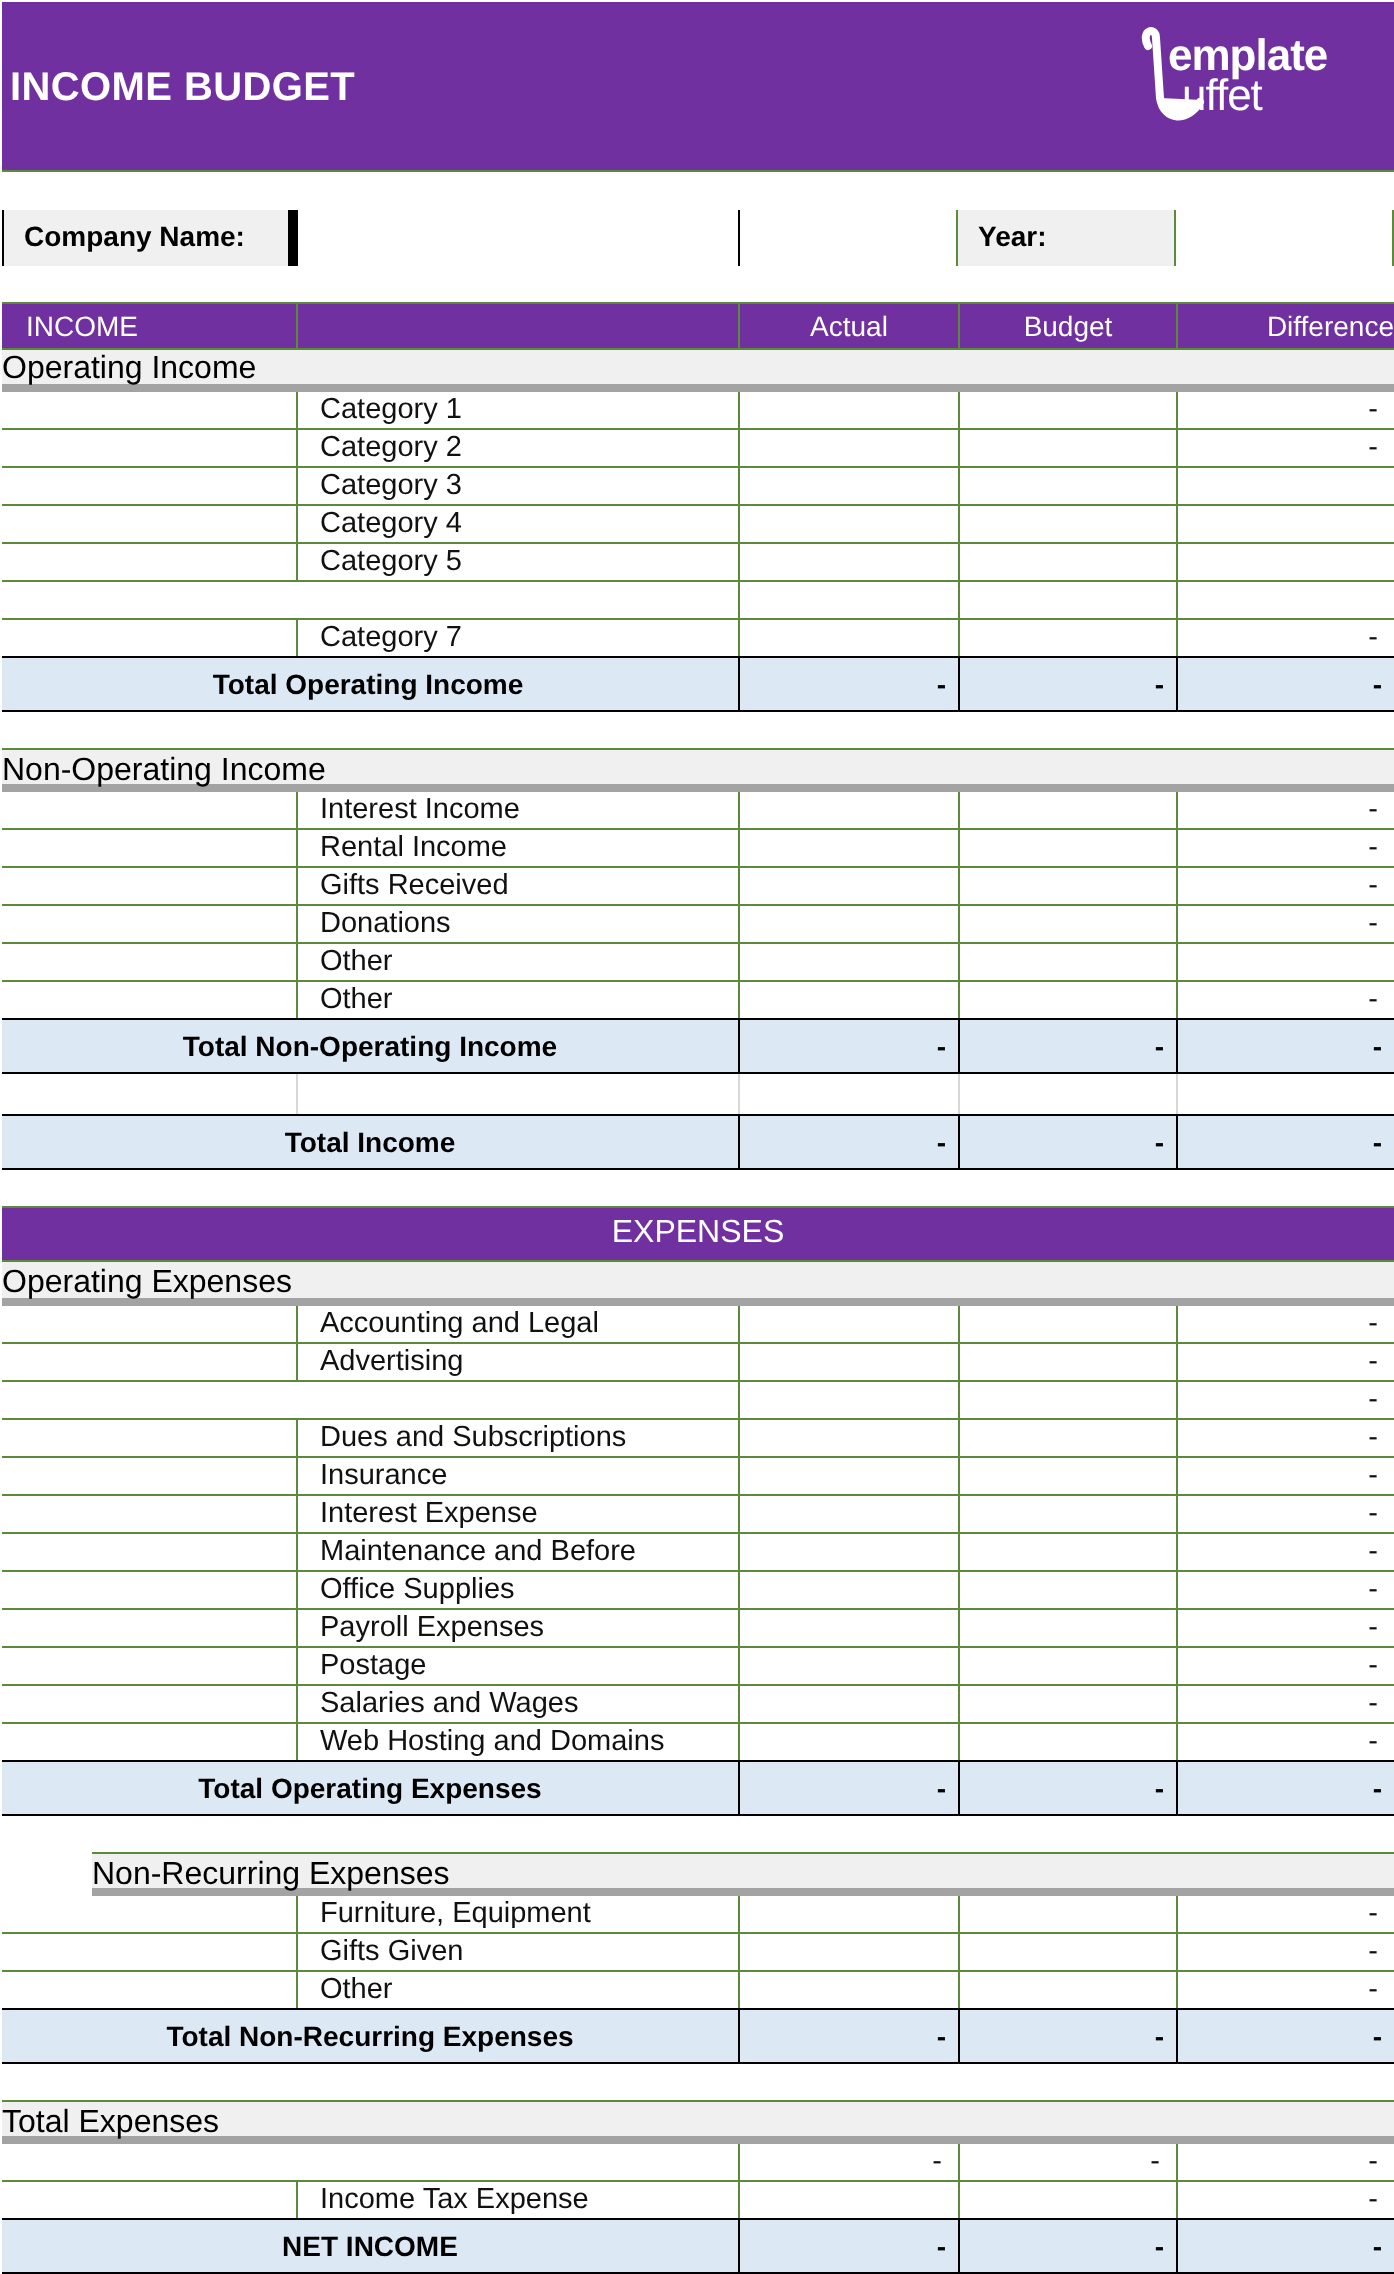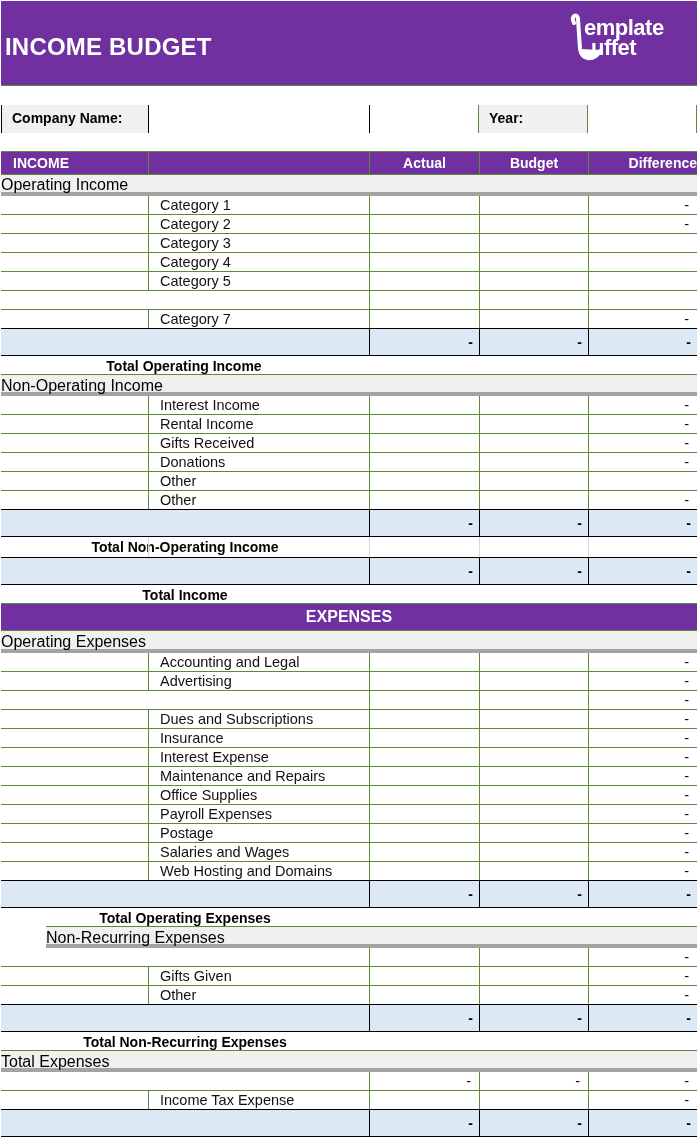--- a/index.html
+++ b/index.html
@@ -11,7 +11,7 @@
     background: #7030a0; border-bottom: 1px solid #5a8a3a;
   }
   .header .title {
-    position: absolute; left: 4px; top: 32px; font-size: 24px; font-weight: bold;
+    position: absolute; left: 4px; top: 32px; font-size: 20px; font-weight: bold;
     color: #fff; letter-spacing: 0.2px;
   }
   .logo { position: absolute; left: 563px; top: 12px; width: 130px; height: 56px; }

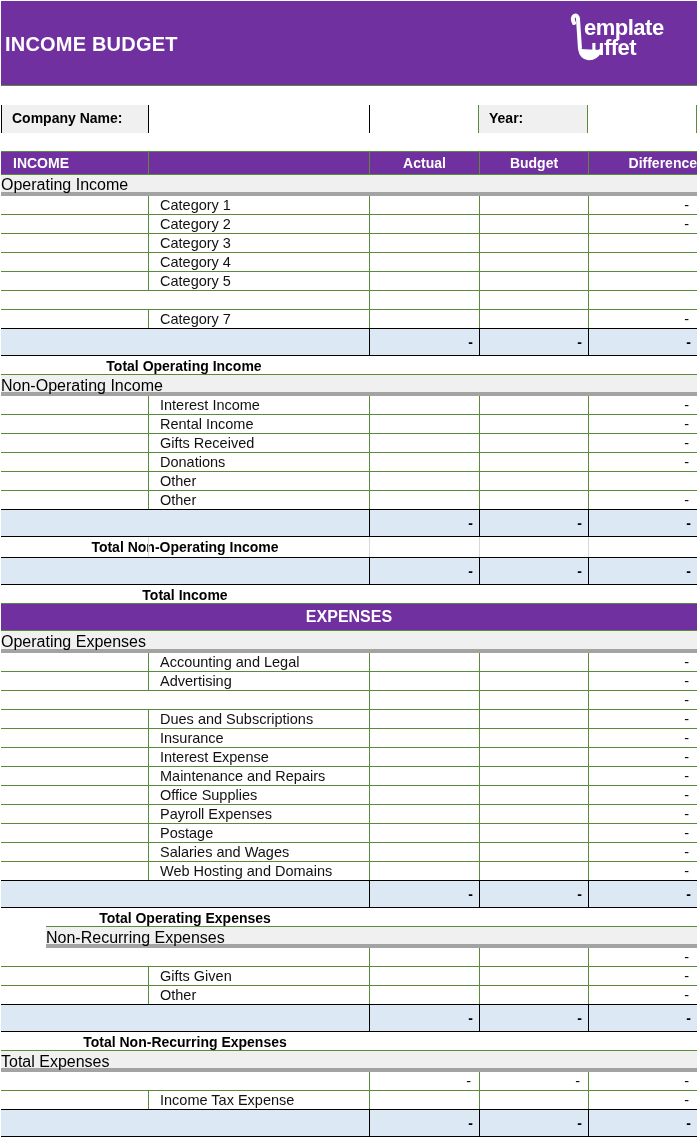--- a/index.html
+++ b/index.html
@@ -16,7 +16,7 @@
   }
   .logo { position: absolute; left: 563px; top: 12px; width: 130px; height: 56px; }
   .logo .t1 { position: absolute; left: 20px; top: 4px; color: #fff; font-weight: bold; font-size: 22px; letter-spacing: -0.5px; line-height: 22px; }
-  .logo .t2 { position: absolute; left: 27px; top: 24px; color: #fff; font-weight: bold; font-size: 22px; letter-spacing: -0.5px; line-height: 22px; }
+  .logo .t2 { position: absolute; left: 27px; top: 24px; color: #fff; font-weight: normal; font-size: 22px; letter-spacing: -0.5px; line-height: 22px; }
   .logo svg { position: absolute; left: 0; top: 0; }
 
   .info-row { position: absolute; top: 105px; height: 28px; }

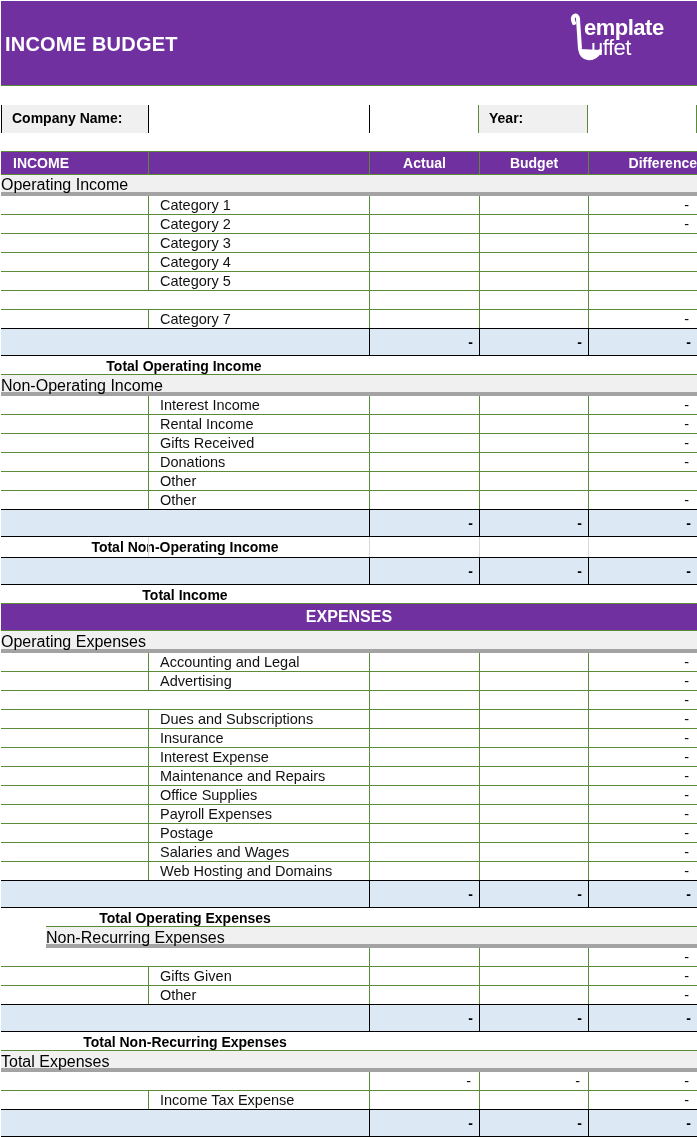--- a/index.html
+++ b/index.html
@@ -72,7 +72,7 @@
 </div>
 
 <div class="info-row" style="left:1px;width:369px;border:1px solid #000;">
-  <div class="info-label" style="left:0;width:147px;border-right:1px solid #000000;top:-1px;">Company Name:</div>
+  <div class="info-label" style="left:0;width:147px;border-right:5px solid #000000;top:-1px;">Company Name:</div>
   <div class="info-value" style="left:147px;width:220px;top:-1px;"></div>
 </div>
 <div class="info-row" style="left:478px;width:219px;border:1px solid #5a8a3a;">

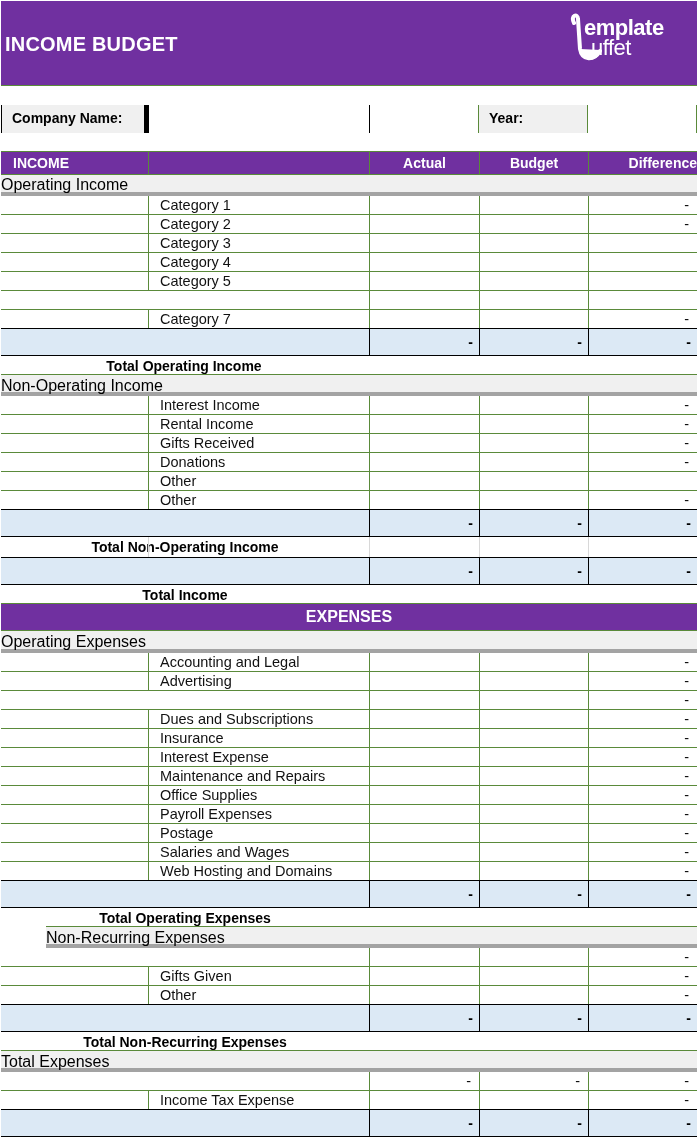--- a/index.html
+++ b/index.html
@@ -29,7 +29,7 @@
   .row { position: absolute; left: 1px; width: 696px; }
   .cell { position: absolute; top: 0; height: 100%; font-size: 14px; white-space: nowrap; overflow: hidden; }
 
-  .hdr { background: #7030a0; color: #fff; font-weight: bold; font-size: 16px; border-top: 1px solid #5a8a3a; border-bottom: 1px solid #5a8a3a; }
+  .hdr { background: #7030a0; color: #fff; font-weight: normal; font-size: 16px; border-top: 1px solid #5a8a3a; border-bottom: 1px solid #5a8a3a; }
   .hdr .cell { line-height: 22px; border-left: 1px solid #5a8a3a; }
   .hdr .cell:first-child { border-left: none; }
 

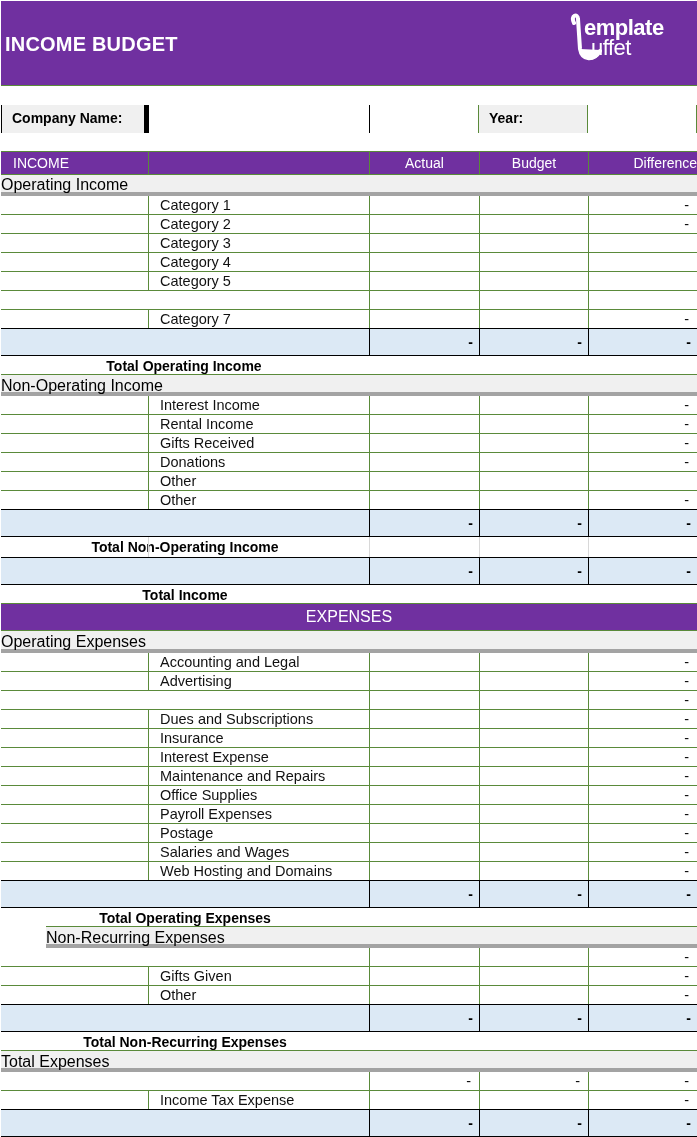--- a/index.html
+++ b/index.html
@@ -43,7 +43,7 @@
 
   .total { background: #dce9f5; border-top: 1px solid #000; border-bottom: 1px solid #000; font-weight: bold; font-size: 15px; }
   .total .cell { border-left: 1px solid #000; }
-  .total .cell.c0 { border-left: none; text-align: center; margin-top: 24px; }
+  .total .cell.c0 { border-left: none; text-align: center; }
   .total .cell.num { text-align: right; padding-right: 6px; }
 
   .blank-grid .cell { border-left: 1px solid #d8d8d8; }

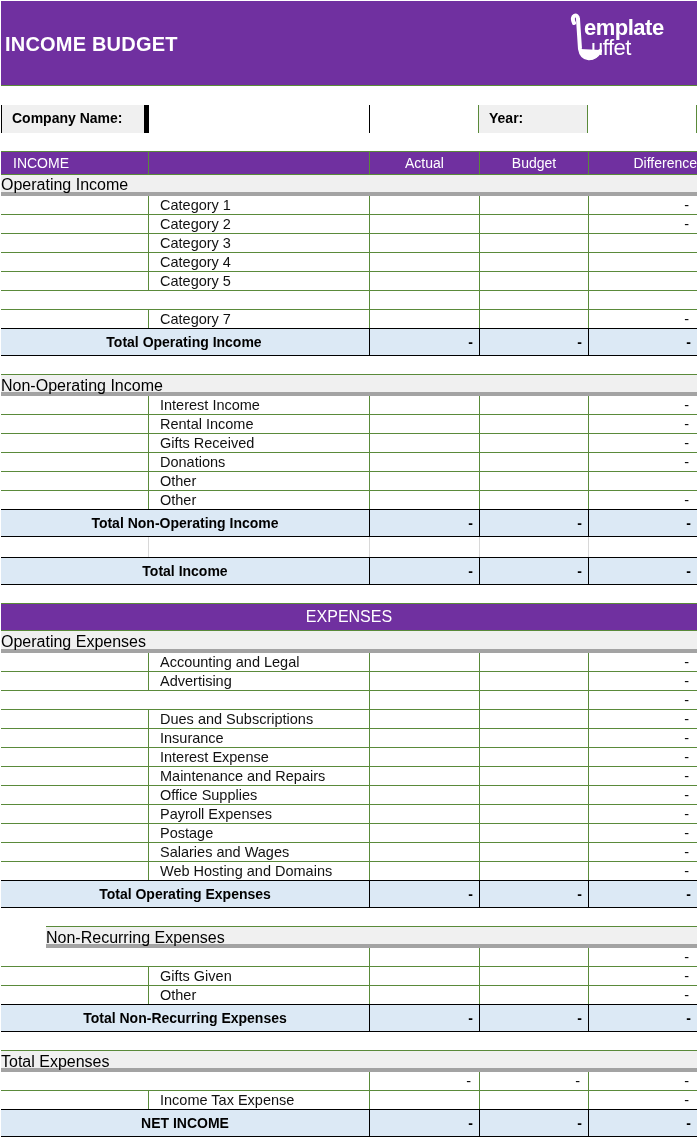--- a/index.html
+++ b/index.html
@@ -268,7 +268,7 @@
 </div>
 <div class="row item" style="top:767px;height:19px;">
   <div class="cell c0"></div>
-  <div class="cell c1 label">Maintenance and Repairs</div>
+  <div class="cell c1 label">Maintenance and Before</div>
   <div class="cell c2 num"></div>
   <div class="cell c3 num"></div>
   <div class="cell c4 num">-</div>

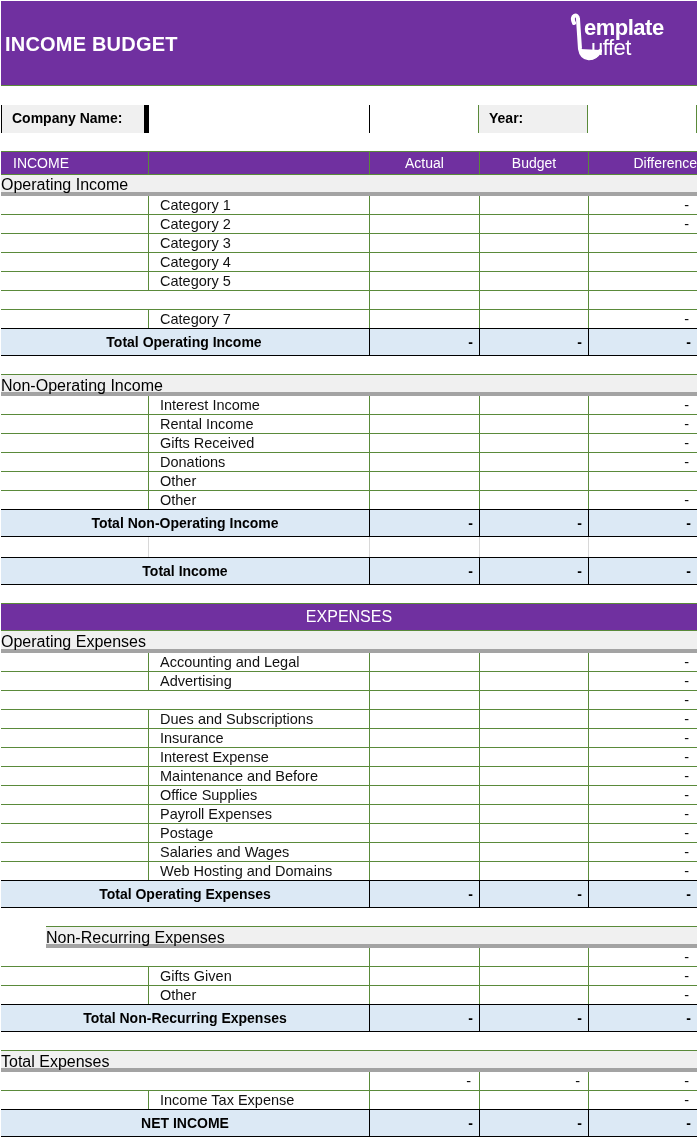--- a/index.html
+++ b/index.html
@@ -322,6 +322,7 @@
 
 <div class="row item" style="top:948px;height:19px;">
   <div class="cell c0"></div>
+  <div class="cell c1 label">Furniture, Equipment</div>
   <div class="cell c2 num"></div>
   <div class="cell c3 num"></div>
   <div class="cell c4 num">-</div>

